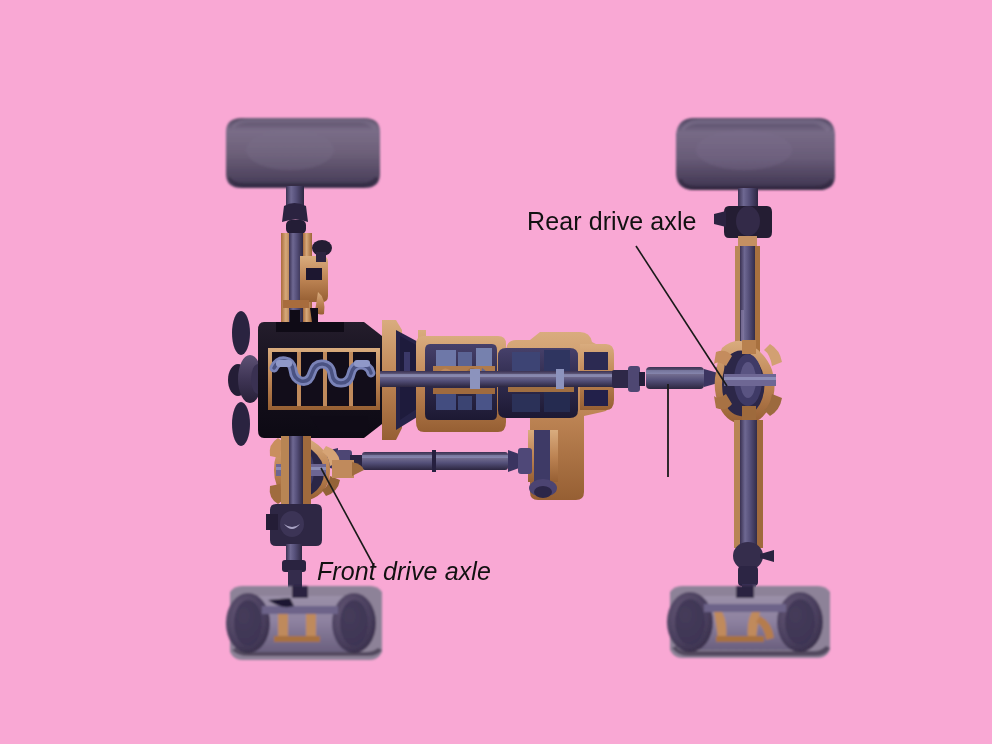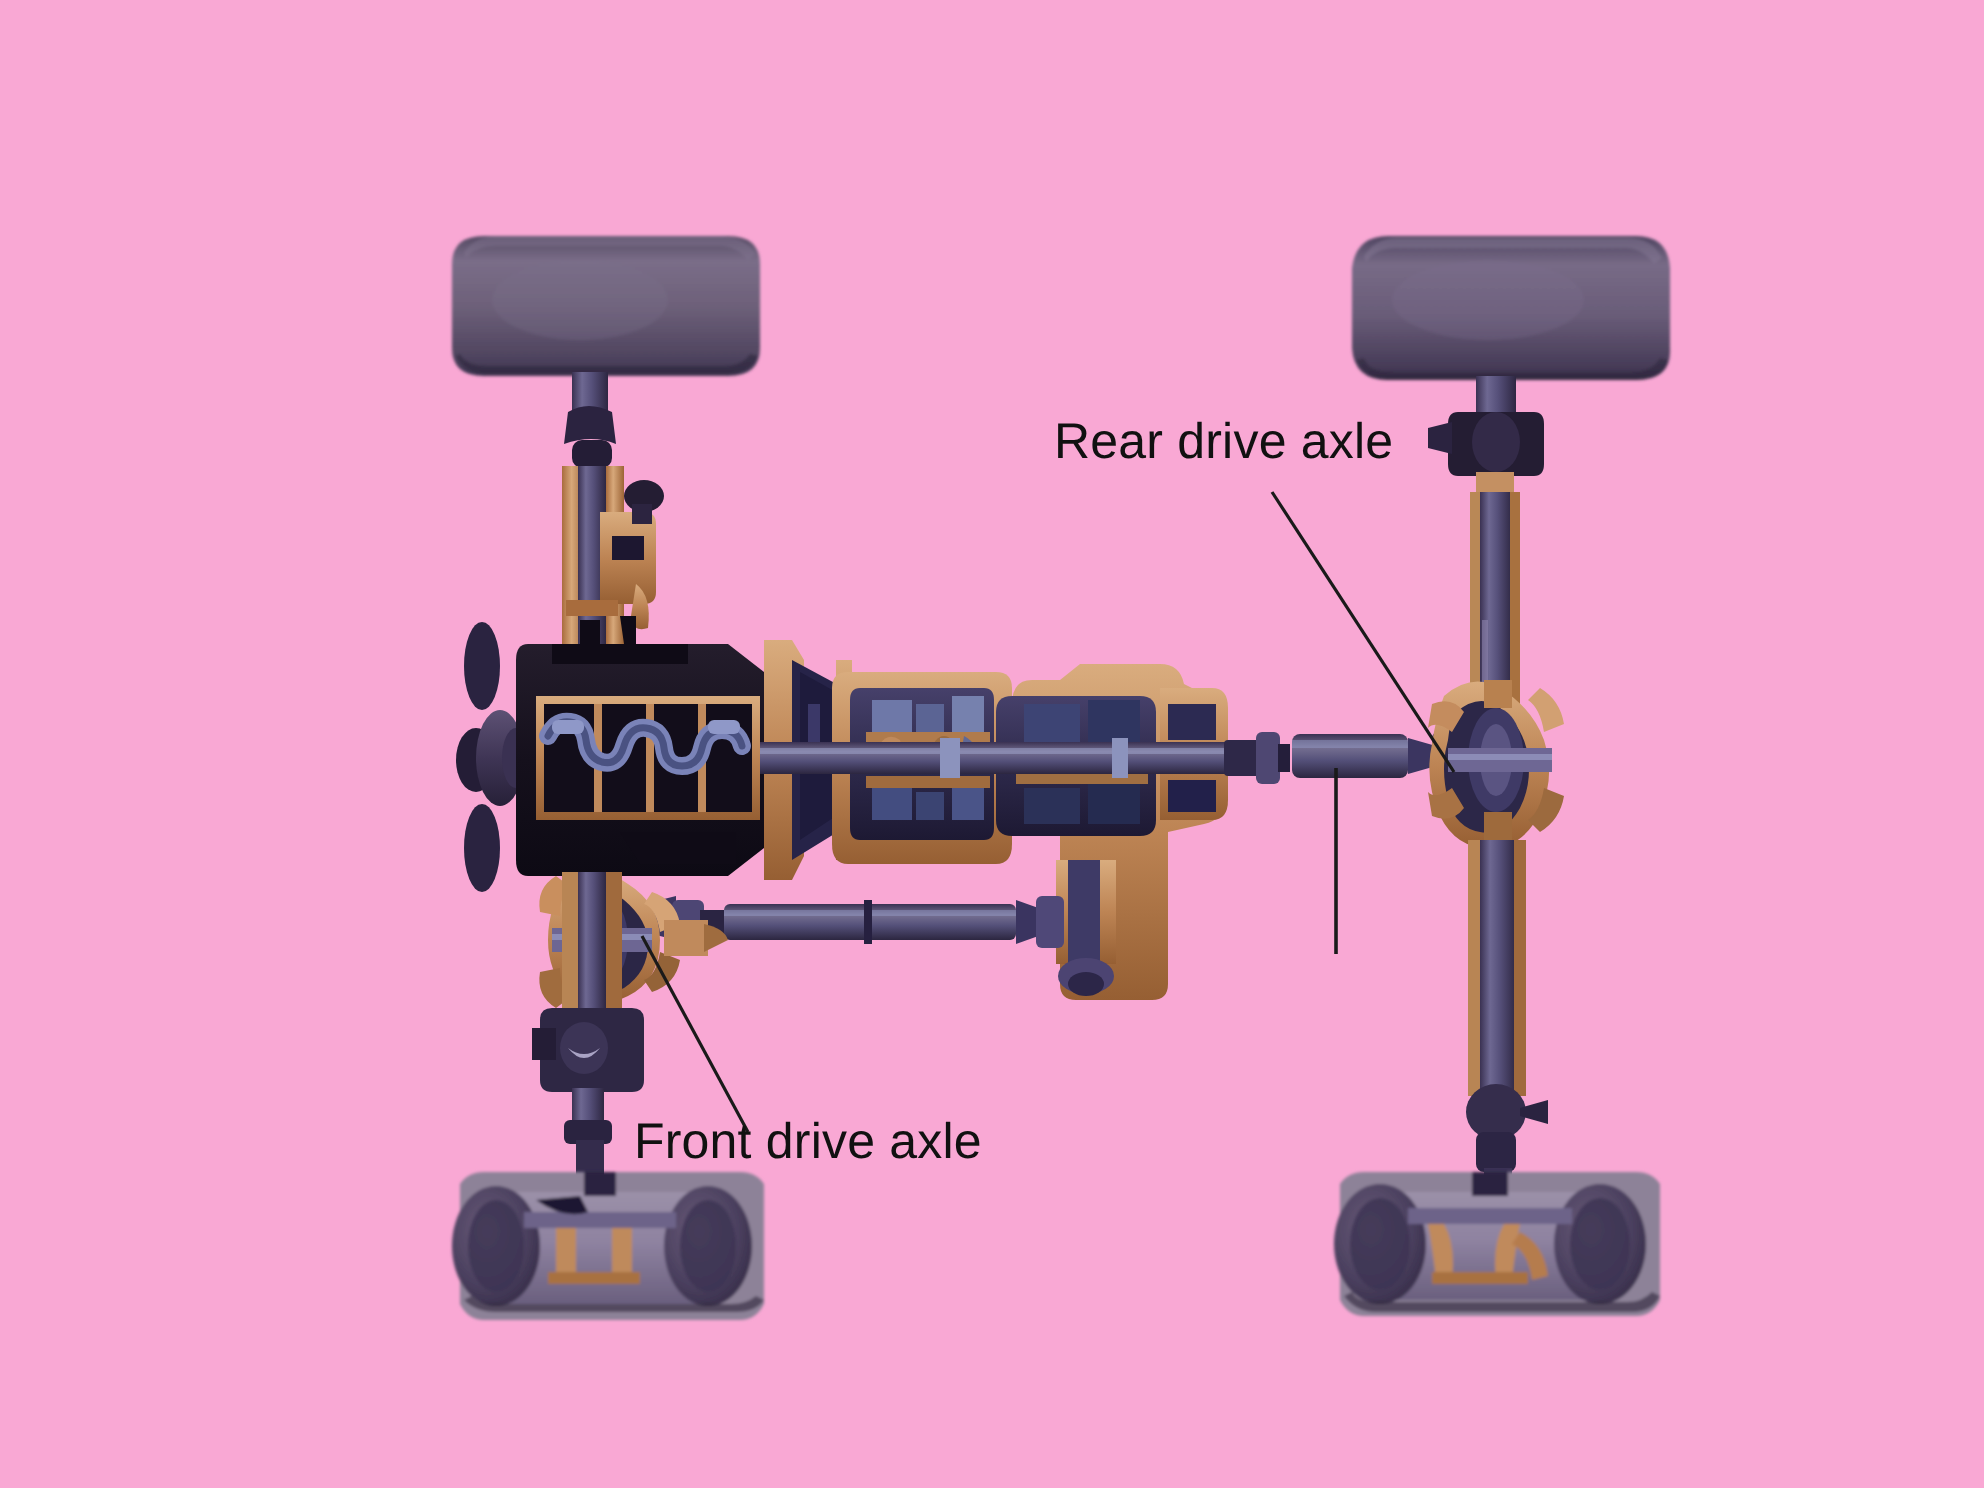--- a/index.html
+++ b/index.html
@@ -37,7 +37,7 @@
   }
   #label-rear  { left: 527px; top: 209px; }
   #label-trans { left: 508px; top: 511px; }
-  #label-front { left: 317px; top: 559px; }
+  #label-front { left: 317px; top: 559px; font-style: italic; }
 </style>
 </head>
 <body>

